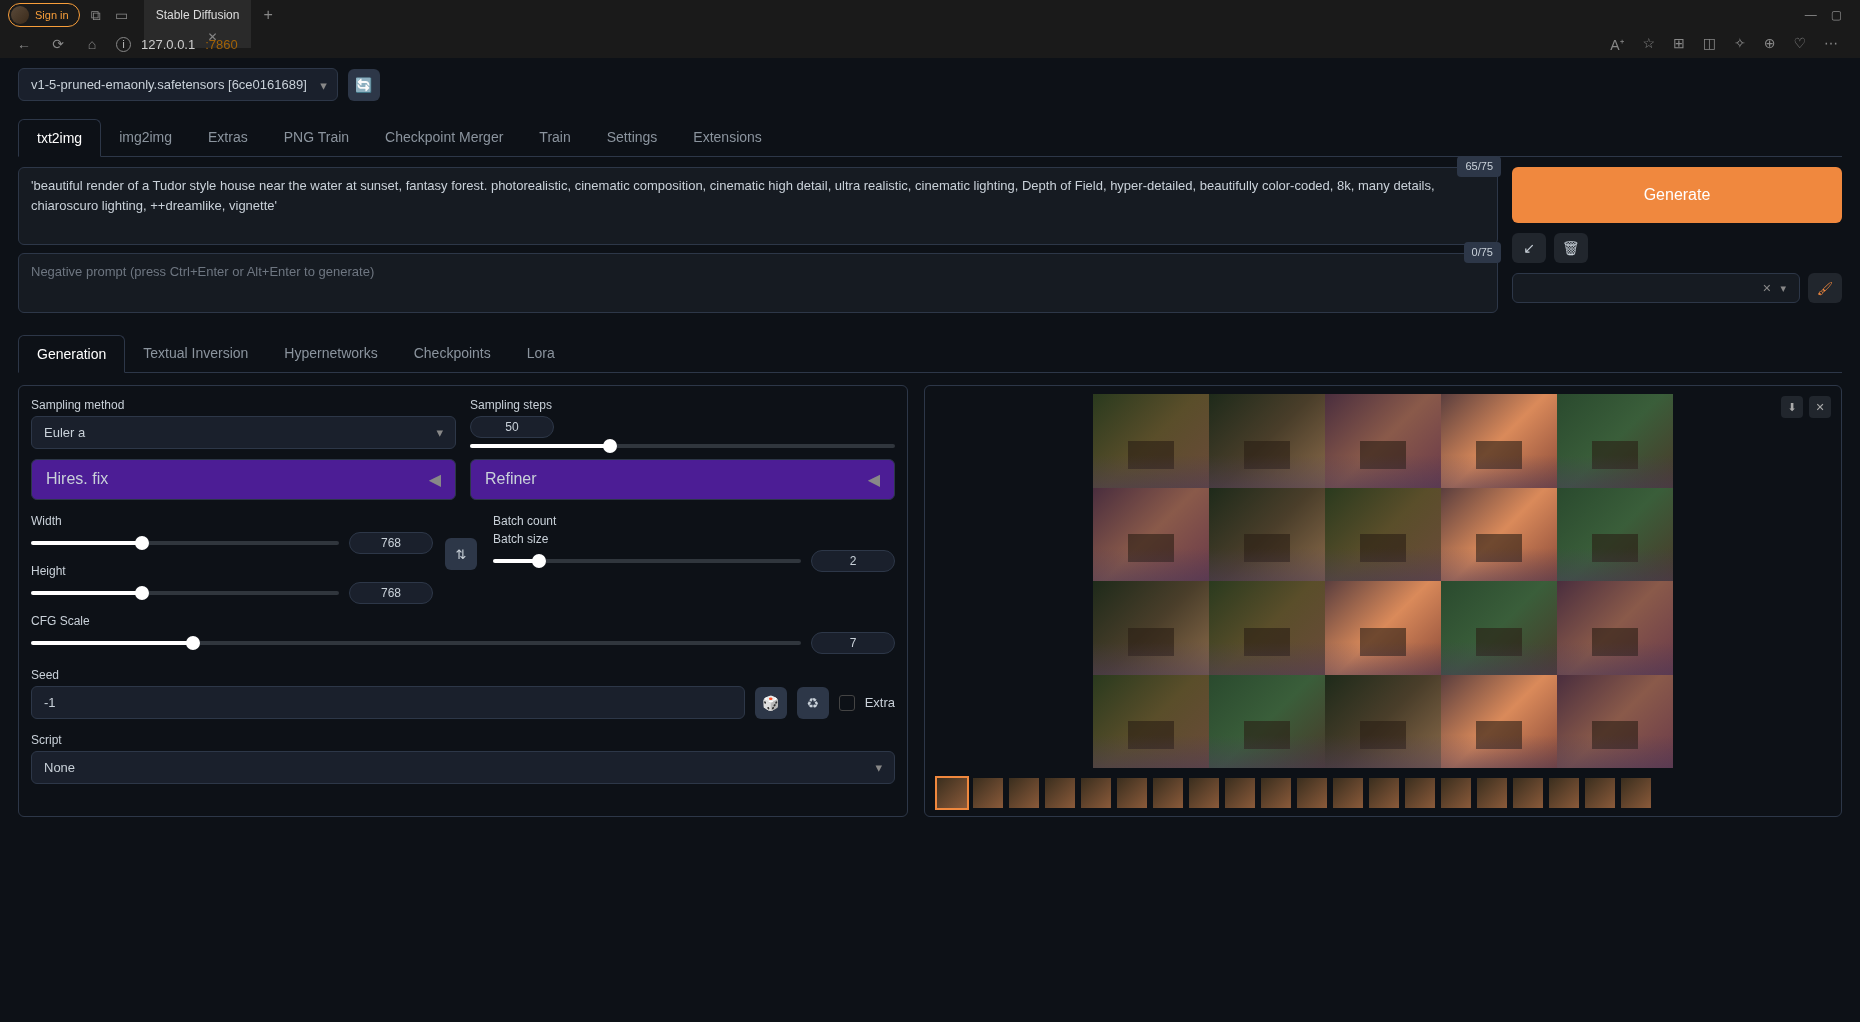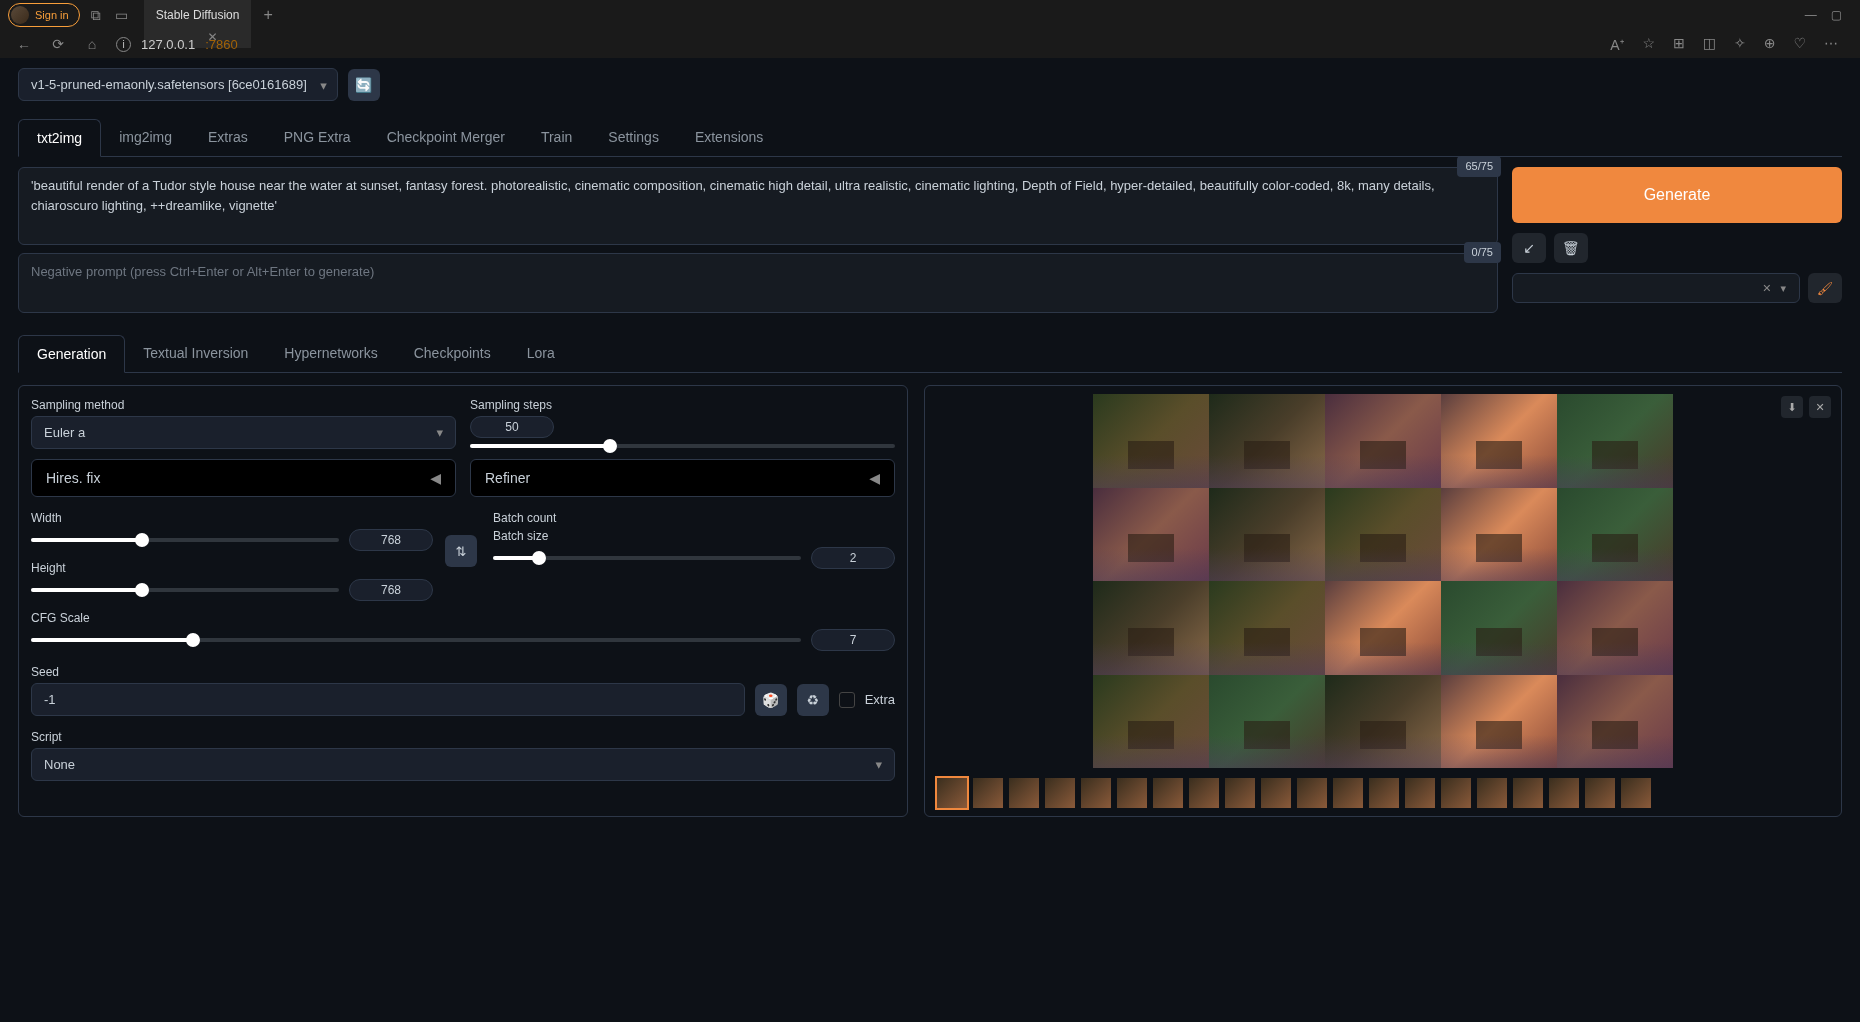--- a/index.html
+++ b/index.html
@@ -541,7 +541,7 @@
     <div class="main-tab active">txt2img</div>
     <div class="main-tab">img2img</div>
     <div class="main-tab">Extras</div>
-    <div class="main-tab">PNG Extra</div>
+    <div class="main-tab">PNG Train</div>
     <div class="main-tab">Checkpoint Merger</div>
     <div class="main-tab">Train</div>
     <div class="main-tab">Settings</div>

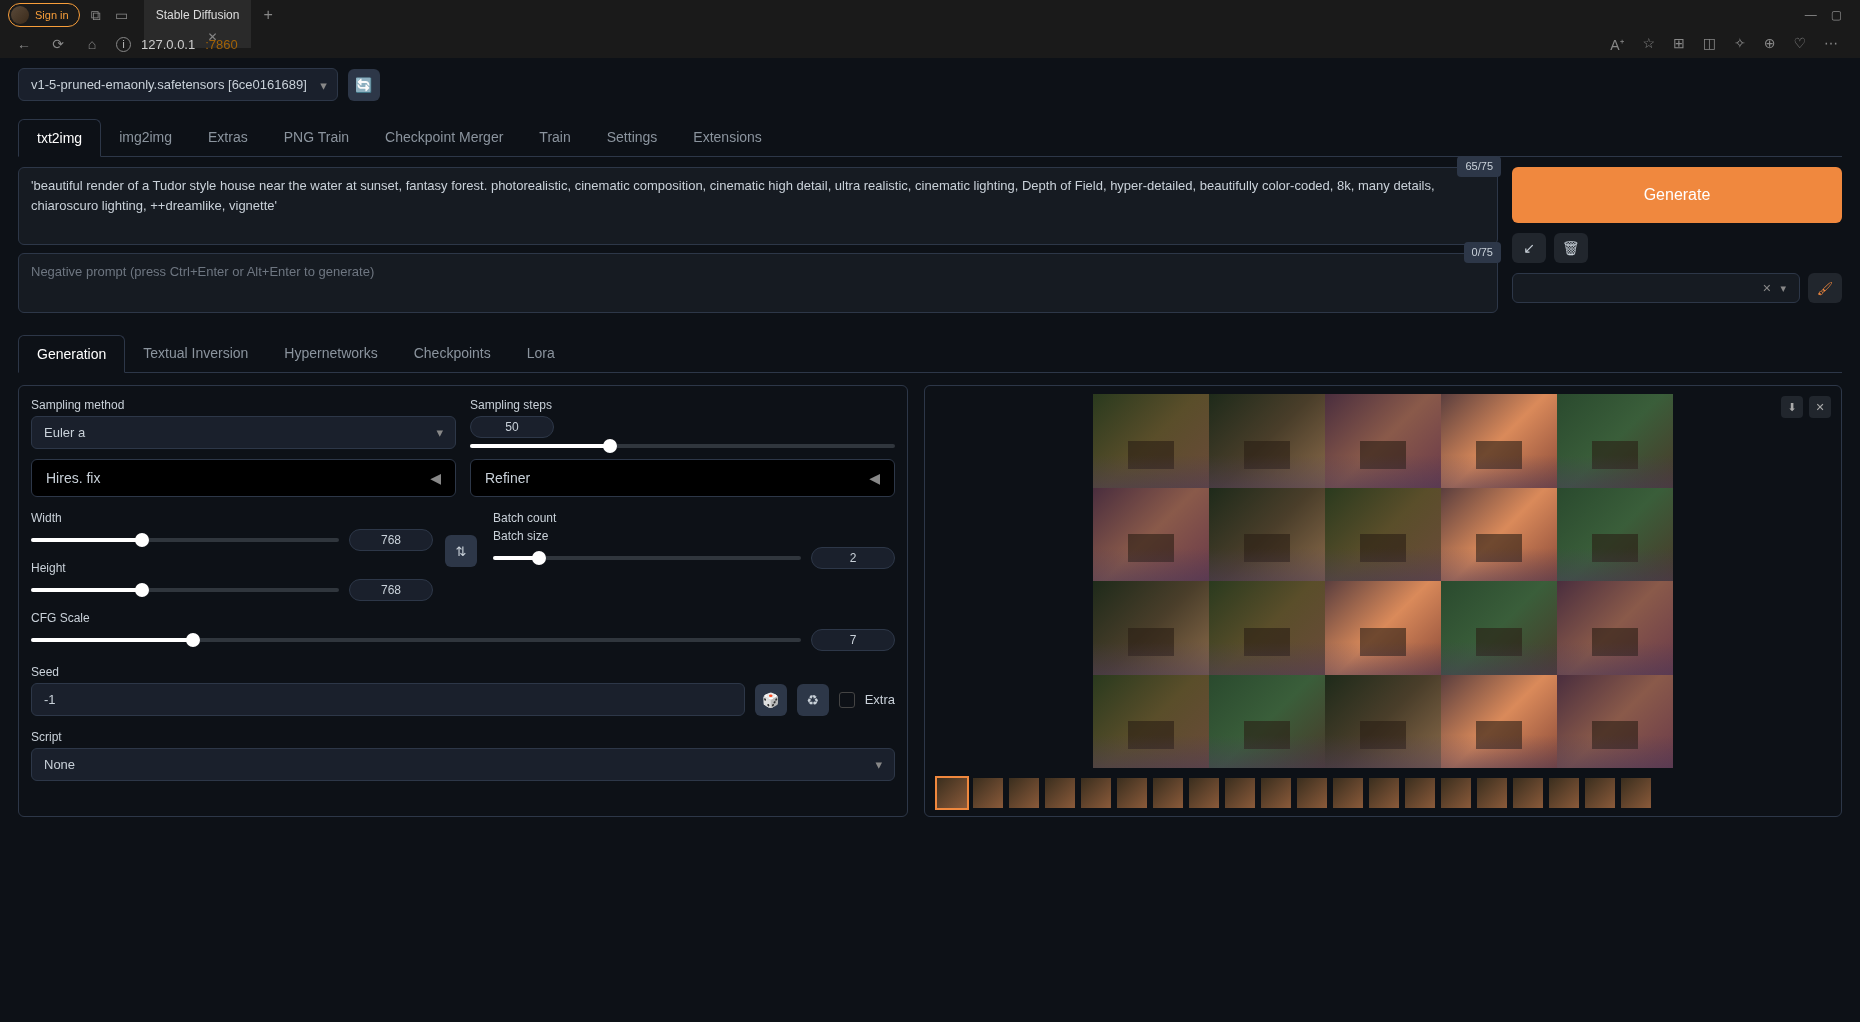--- a/index.html
+++ b/index.html
@@ -365,14 +365,14 @@
 }
 
 .collapse-row {
-  background: #000000;
+  background: #4c1d95;
   border: 1px solid #2d3748;
   border-radius: 6px;
   padding: 10px 14px;
   display: flex;
   justify-content: space-between;
   cursor: pointer;
-  font-size: 14px;
+  font-size: 16px;
 }
 .collapse-row .tri { color: #888; }
 

